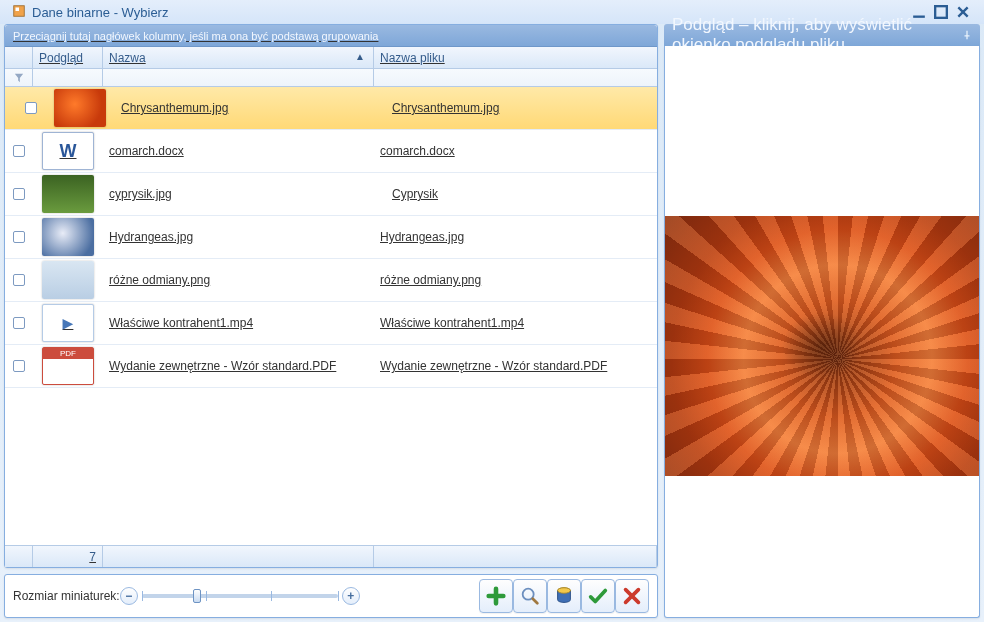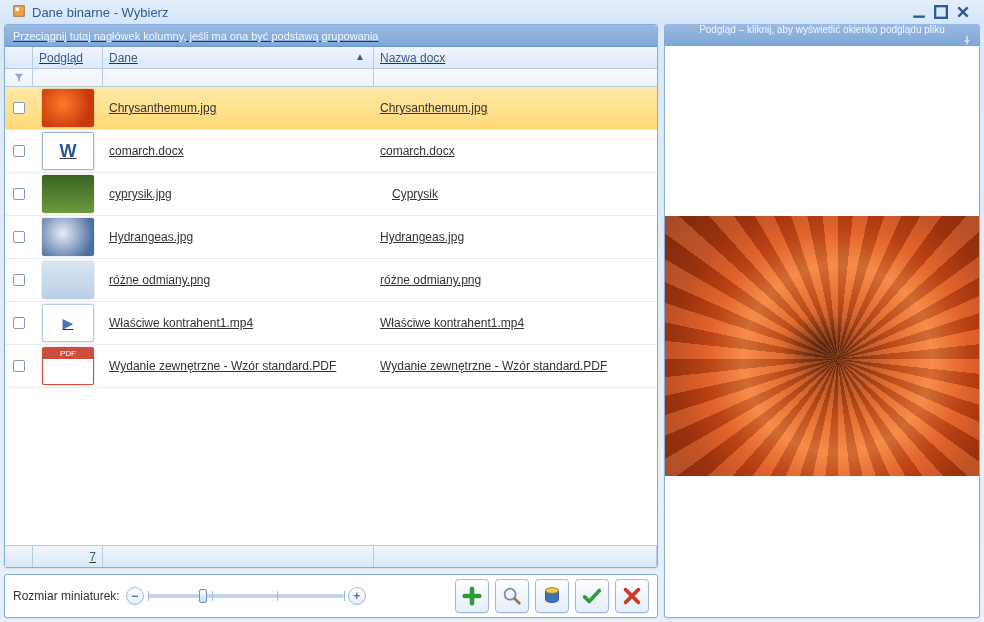--- a/index.html
+++ b/index.html
@@ -193,10 +193,9 @@
   .preview-header {
     height:22px;
     background: linear-gradient(to bottom, #9ab9e1, #7ea7d8);
-    color:#f2f7fe; font-size:10px;
+    color:#f2f7fe; font-size:17px;
     display:flex; align-items:center; padding:0 8px;
     border-radius:3px 3px 0 0;
-    flex-direction:column;
   }
   .preview-header .pin { margin-left:auto; }
   .preview-body {

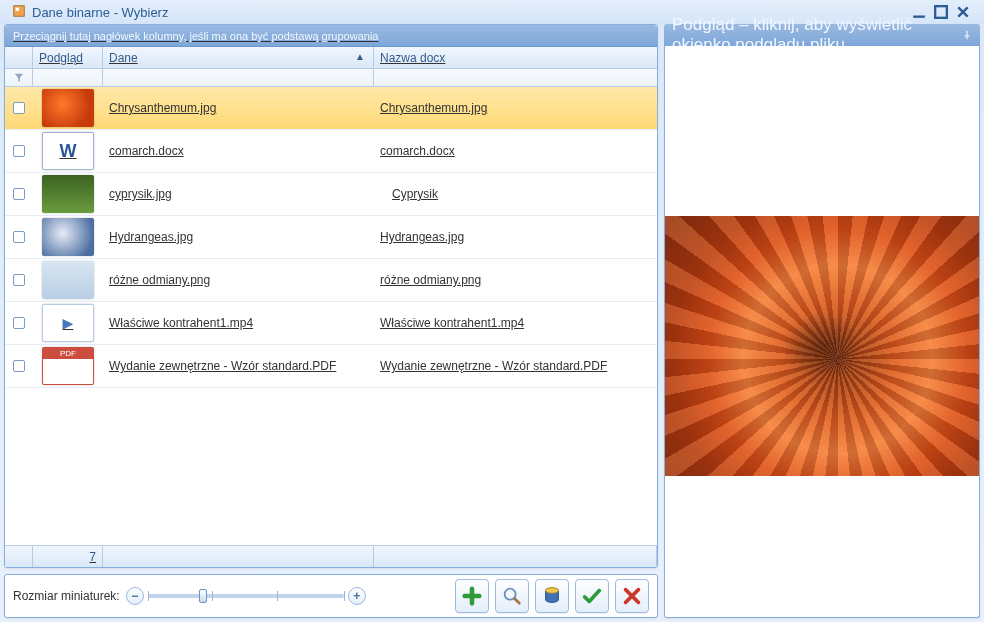--- a/index.html
+++ b/index.html
@@ -261,7 +261,7 @@
         <div class="col sel"></div>
         <div class="col thumb">Podgląd</div>
         <div class="col name">
-          <span>Dane</span>
+          <span>Nazwa</span>
           <span class="sort-arrow">▲</span>
         </div>
         <div class="col file">Nazwa docx</div>

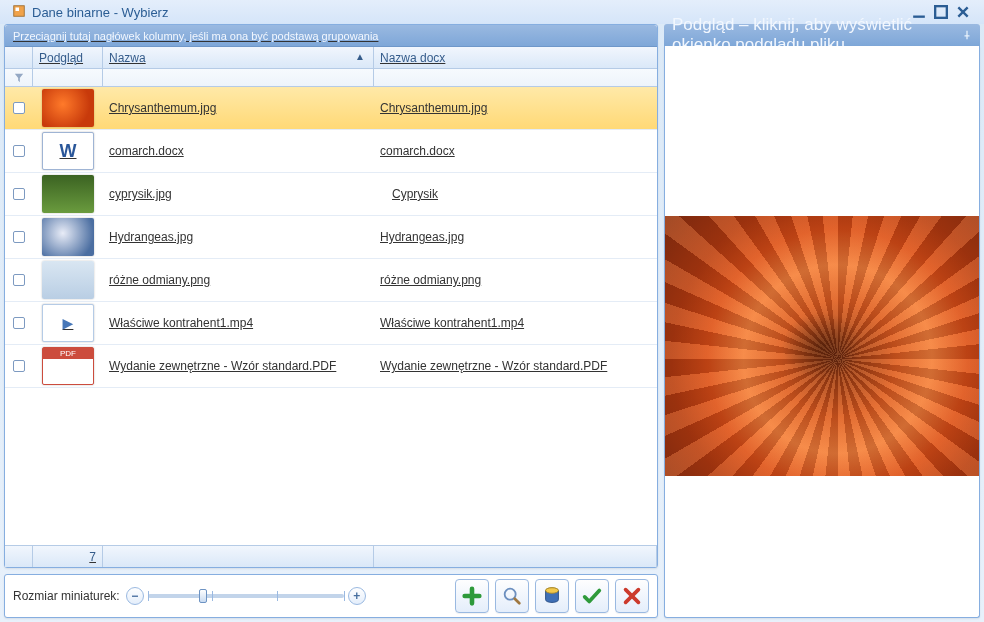--- a/index.html
+++ b/index.html
@@ -264,7 +264,7 @@
           <span>Nazwa</span>
           <span class="sort-arrow">▲</span>
         </div>
-        <div class="col file">Nazwa docx</div>
+        <div class="col file">Nazwa pliku</div>
       </div>
 
       <div class="filter-row">

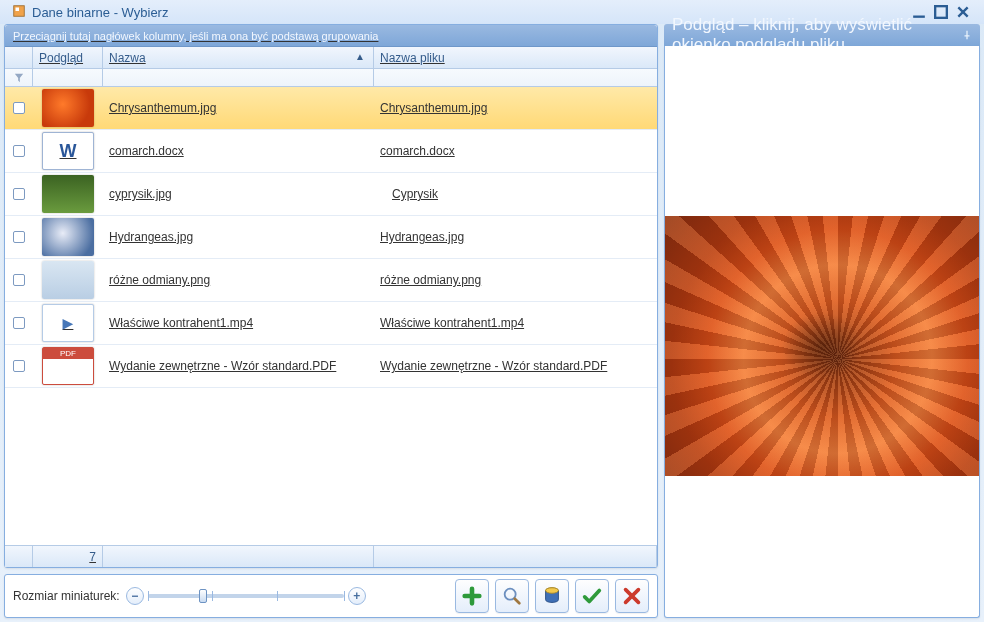--- a/index.html
+++ b/index.html
@@ -123,7 +123,7 @@
   .row .c.thumb { width:70px; justify-content:center; }
   .row .c.name { width:271px; }
   .row .c.file { flex:1; }
-  .row.selected { background: linear-gradient(to bottom, #ffe9a8, #ffd976); }
+  .row.selected { background: linear-gradient(to bottom, #ffe9a8, #ffd976); padding-left: 12px; }
   .row .cbox { width:12px; height:12px; border:1px solid #7d9ac1; background:#fff; border-radius:2px; }
 
   .thumb-img {

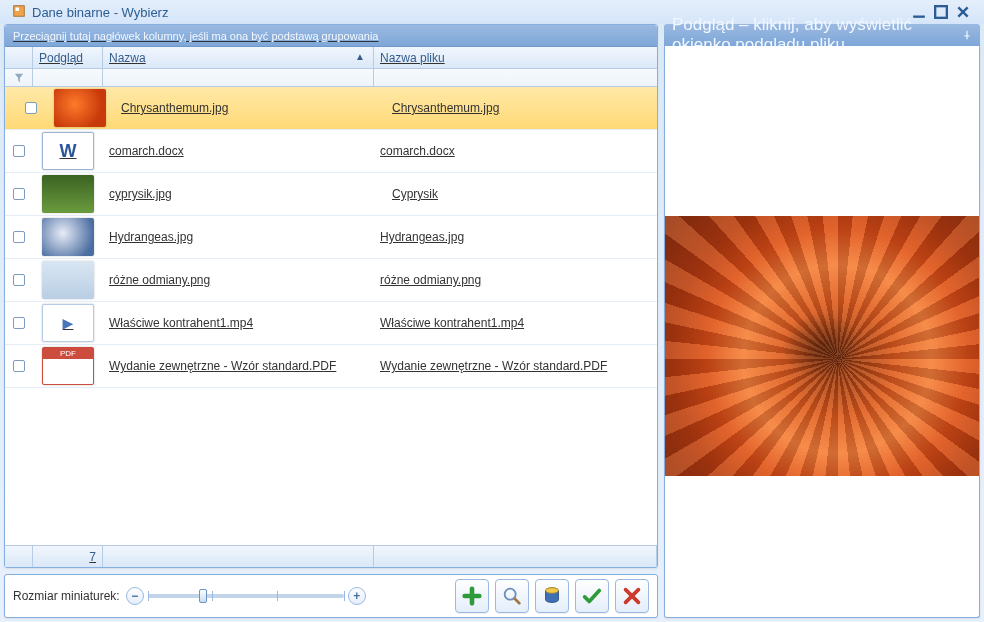--- a/index.html
+++ b/index.html
@@ -158,7 +158,6 @@
     display:flex;
     align-items:center;
     padding: 4px 8px;
-    gap: 6px;
   }
   .toolbar .label { color:#333; }
   .slider {

